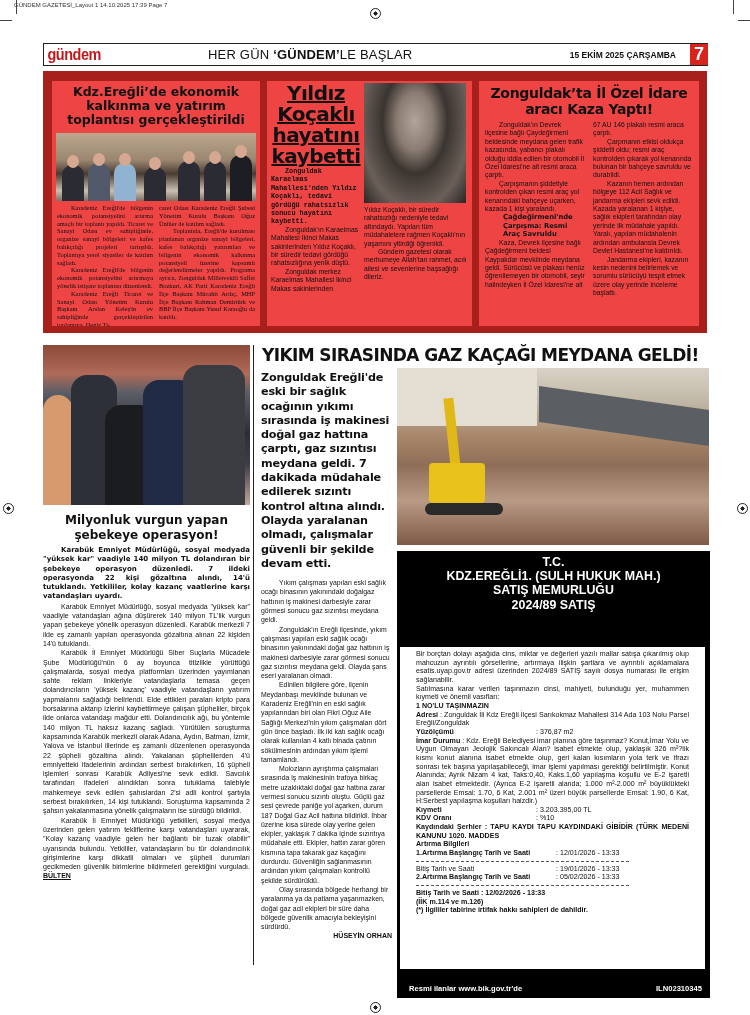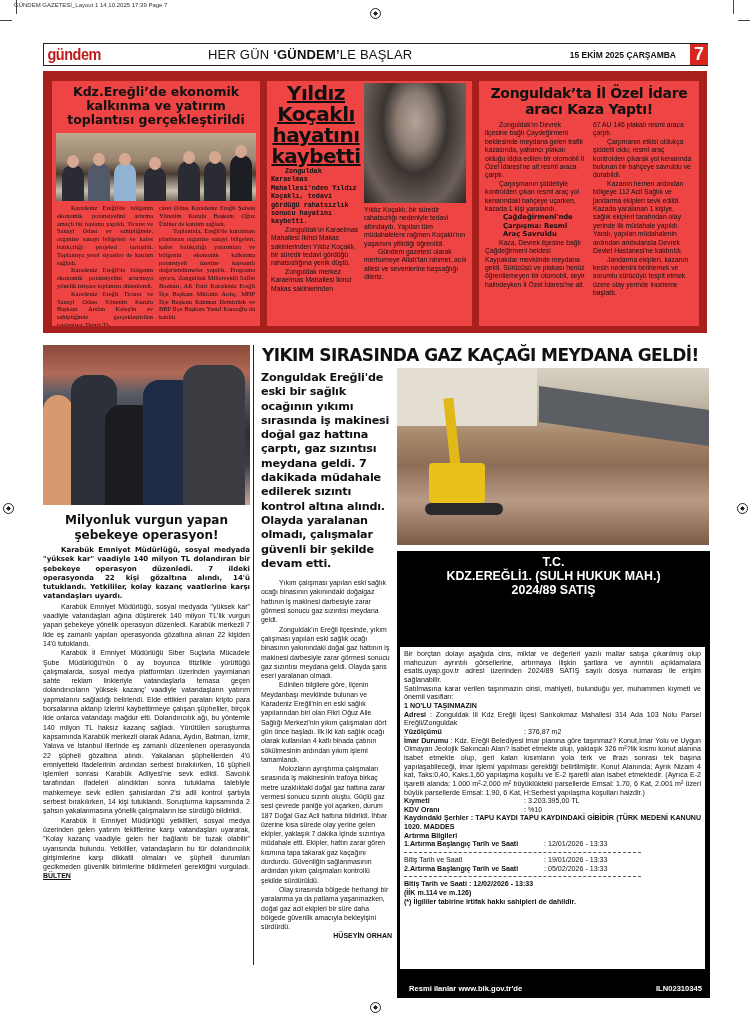--- a/index.html
+++ b/index.html
@@ -223,6 +223,7 @@
   <div class="ad-hd">
     <div>T.C.</div>
     <div>KDZ.EREĞLİ1. (SULH HUKUK MAH.)</div>
+    <div>SATIŞ MEMURLUĞU</div>
     <div>2024/89 SATIŞ</div>
   </div>
   <div class="ad-body">

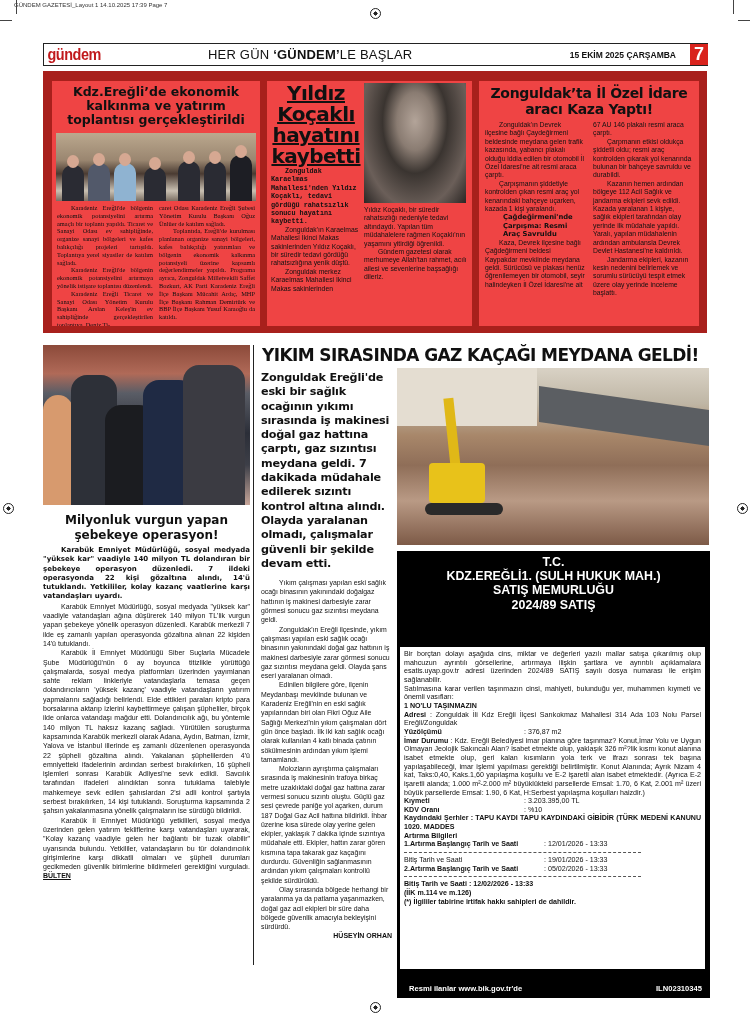--- a/index.html
+++ b/index.html
@@ -81,7 +81,7 @@
   
   .ad { position:absolute; left:397px; top:551px; width:313px; height:447px; background:#000; }
   .ad-hd { color:#fff; text-align:center; font-weight:bold; font-size:12.4px; line-height:14.2px; padding-top:4px; }
-  .ad-body { position:absolute; left:3px; top:96px; width:305px; height:322px; background:#fff; padding:3px 4px; box-sizing:border-box; font-size:7.1px; line-height:8.65px; }
+  .ad-body { position:absolute; left:3px; top:96px; width:305px; height:322px; background:#fff; padding:3px 16px; box-sizing:border-box; font-size:7.1px; line-height:8.65px; }
   .ad-body p { margin:0; text-align:justify; }
   .row { display:flex; }
   .row .k { font-weight:bold; width:120px; flex:none; }

